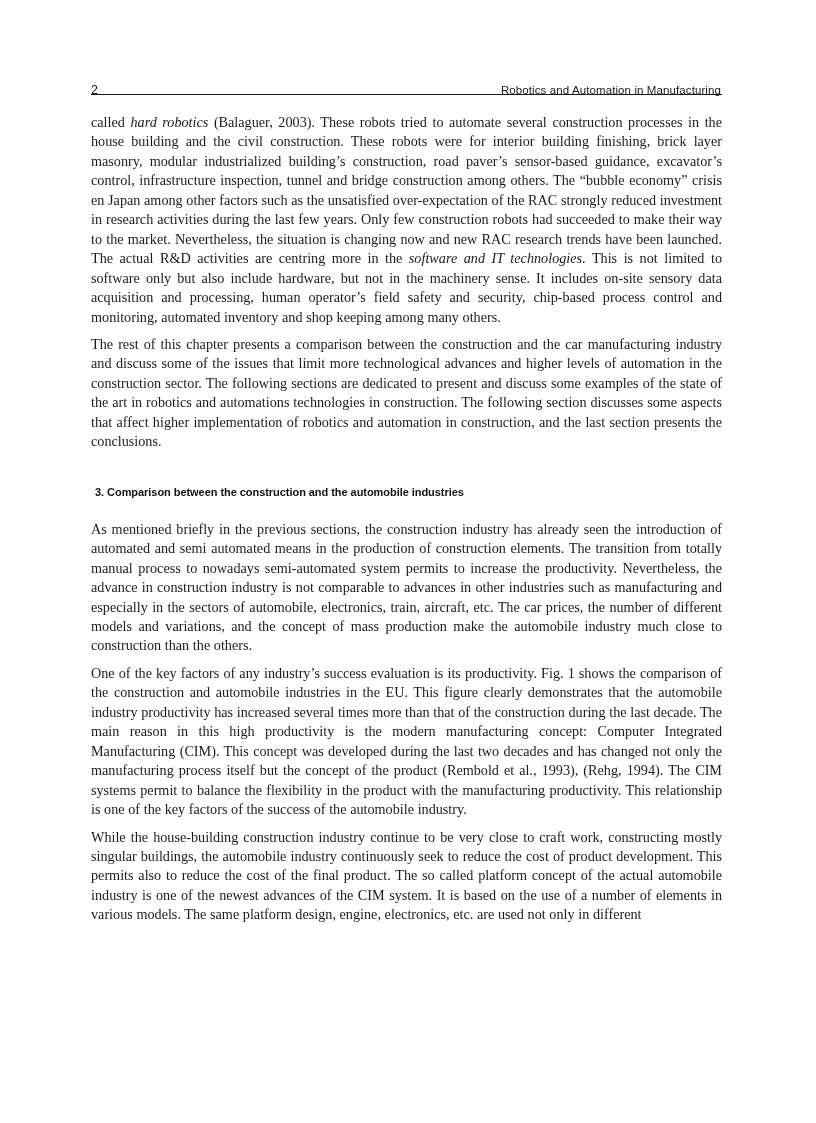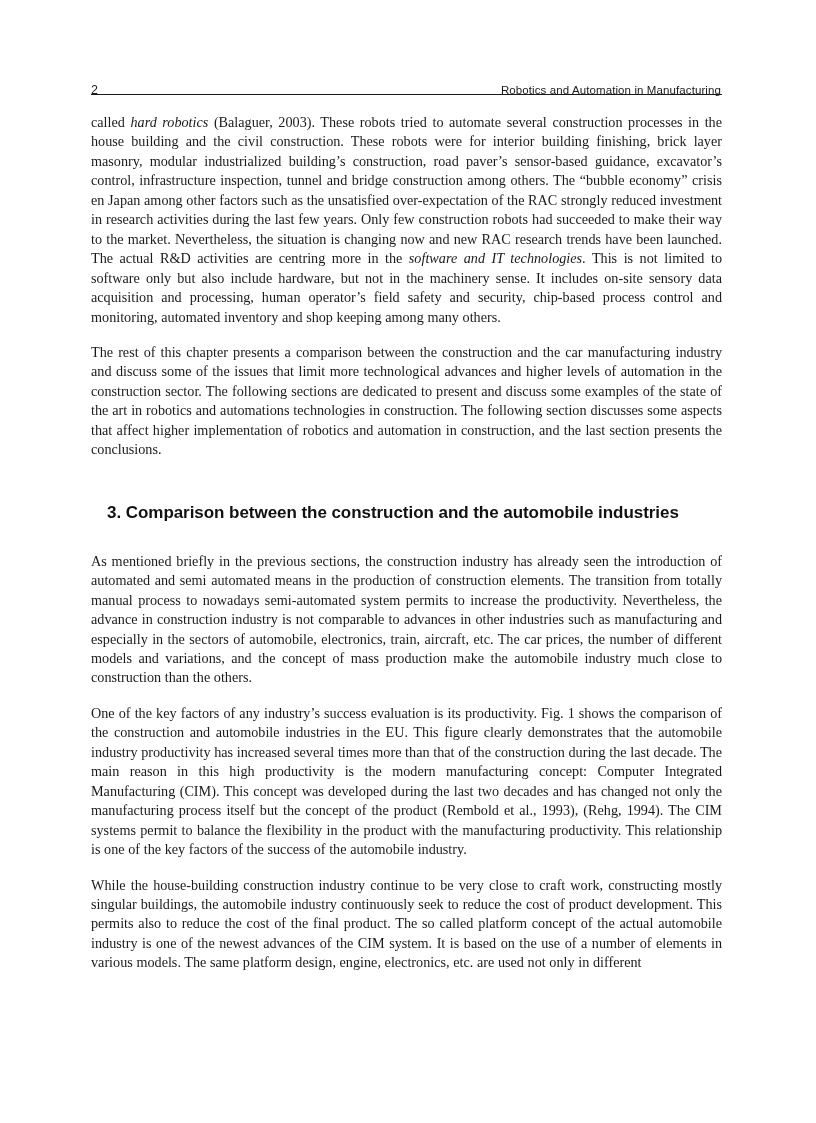--- a/index.html
+++ b/index.html
@@ -71,7 +71,7 @@
     hyphens: none;
   }
   p.body + p.body {
-    margin-top: 16px;
+    margin-top: 8px;
   }
 
   .sec-head {

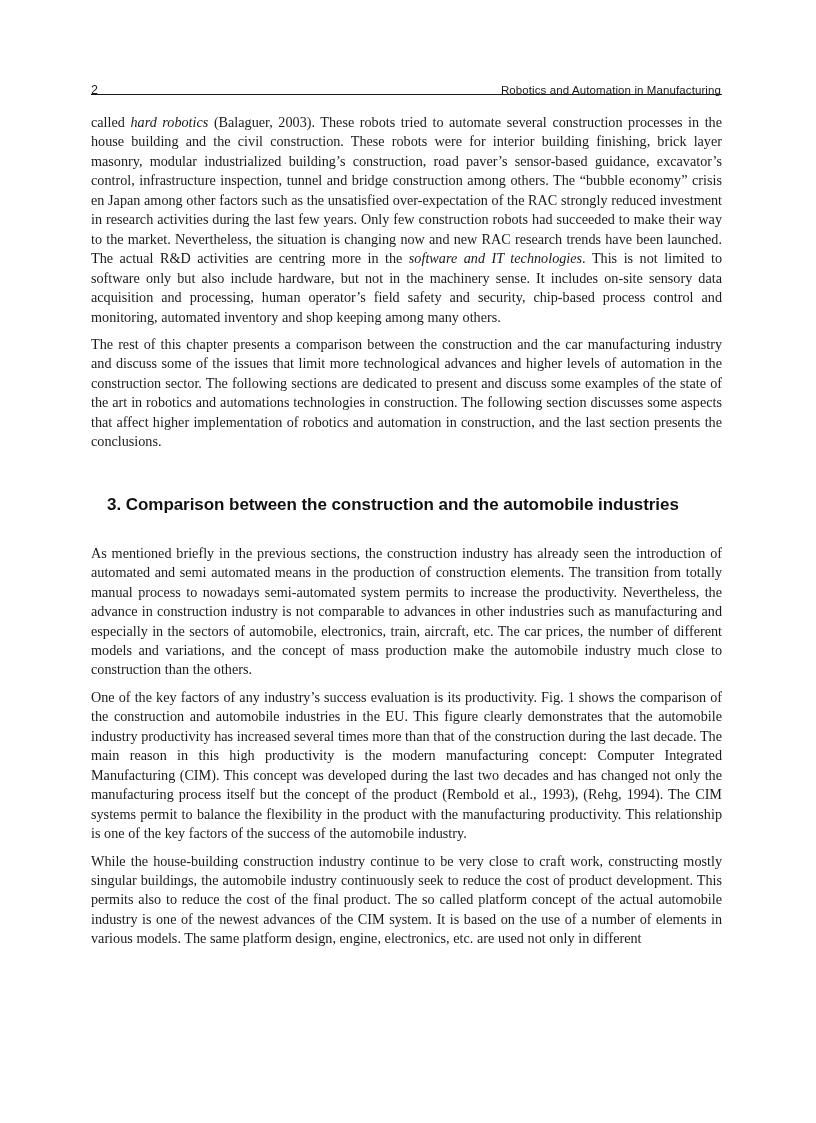--- a/index.html
+++ b/index.html
@@ -75,10 +75,10 @@
   }
 
   .sec-head {
-    margin: 16px;
+    margin: 4px;
     font-family: "Liberation Sans", "DejaVu Sans", sans-serif;
     font-weight: bold;
-    font-size: 17px;
+    font-size: 11px;
     line-height: 19px;
     letter-spacing: -0.05px;
     color: #111111;

